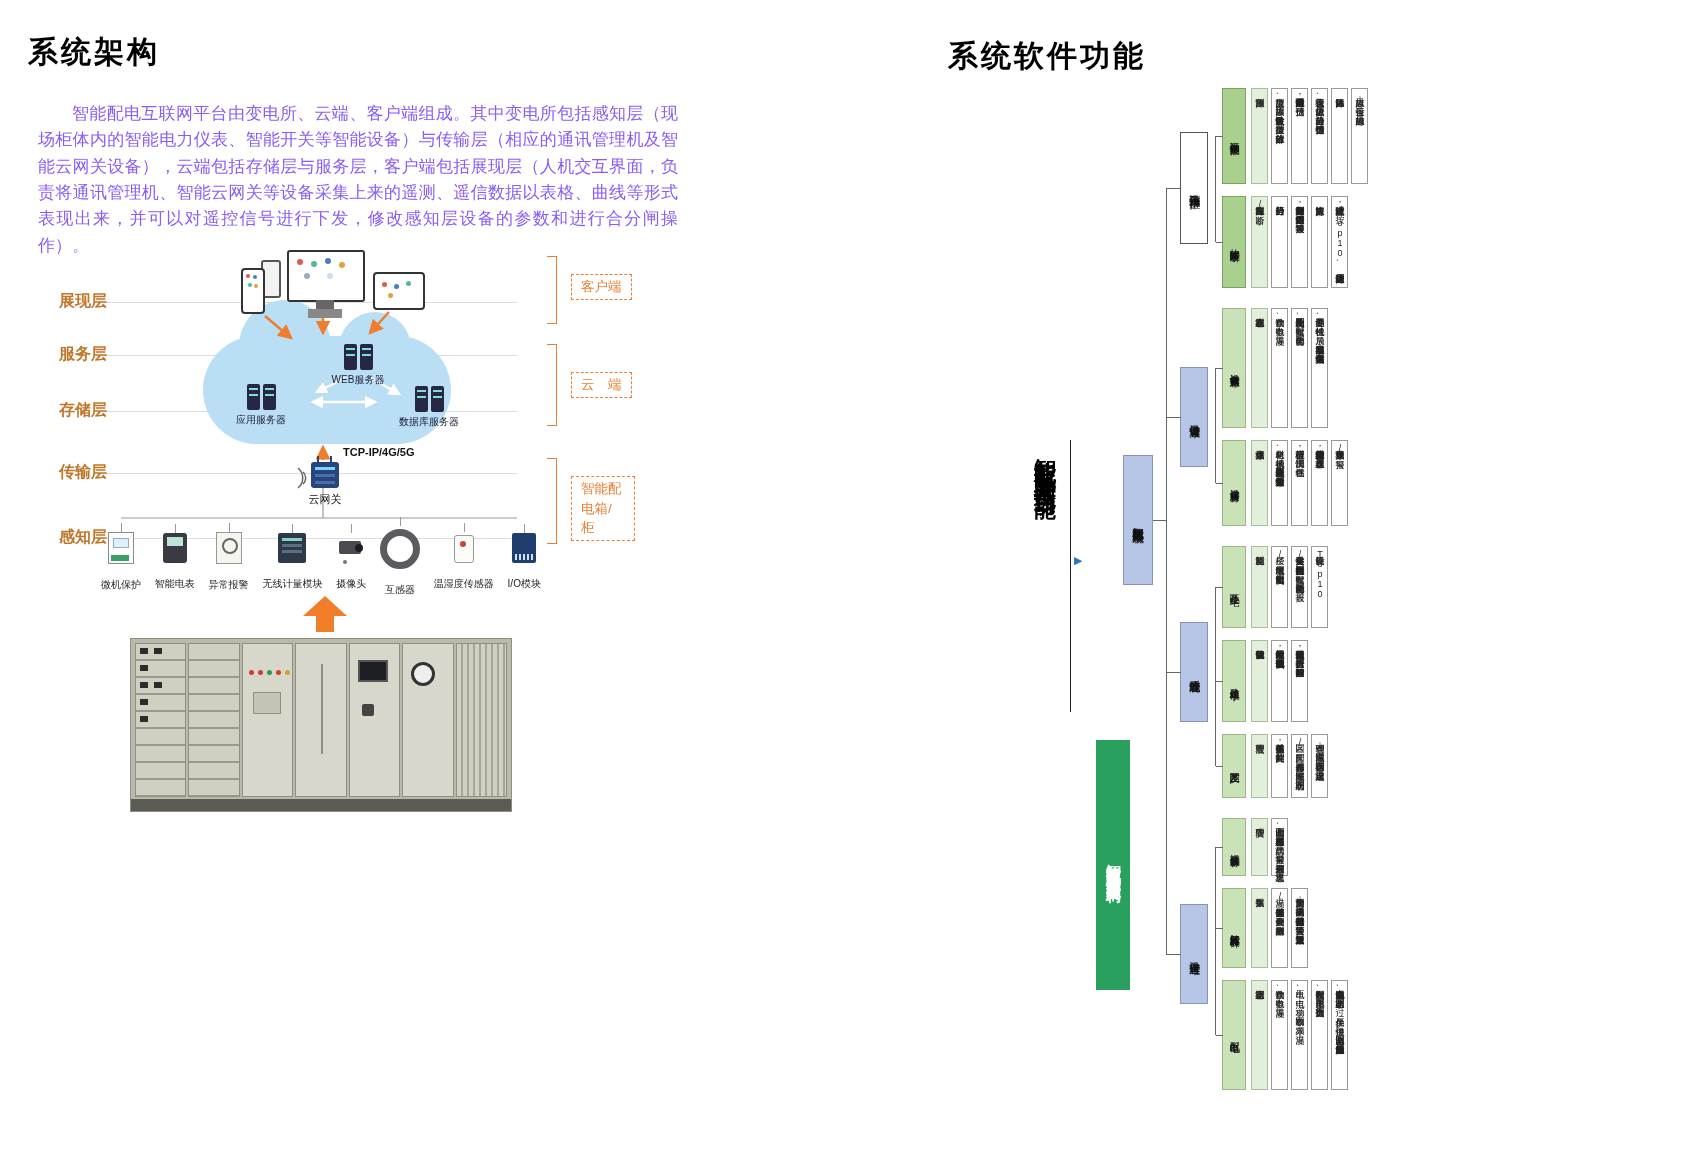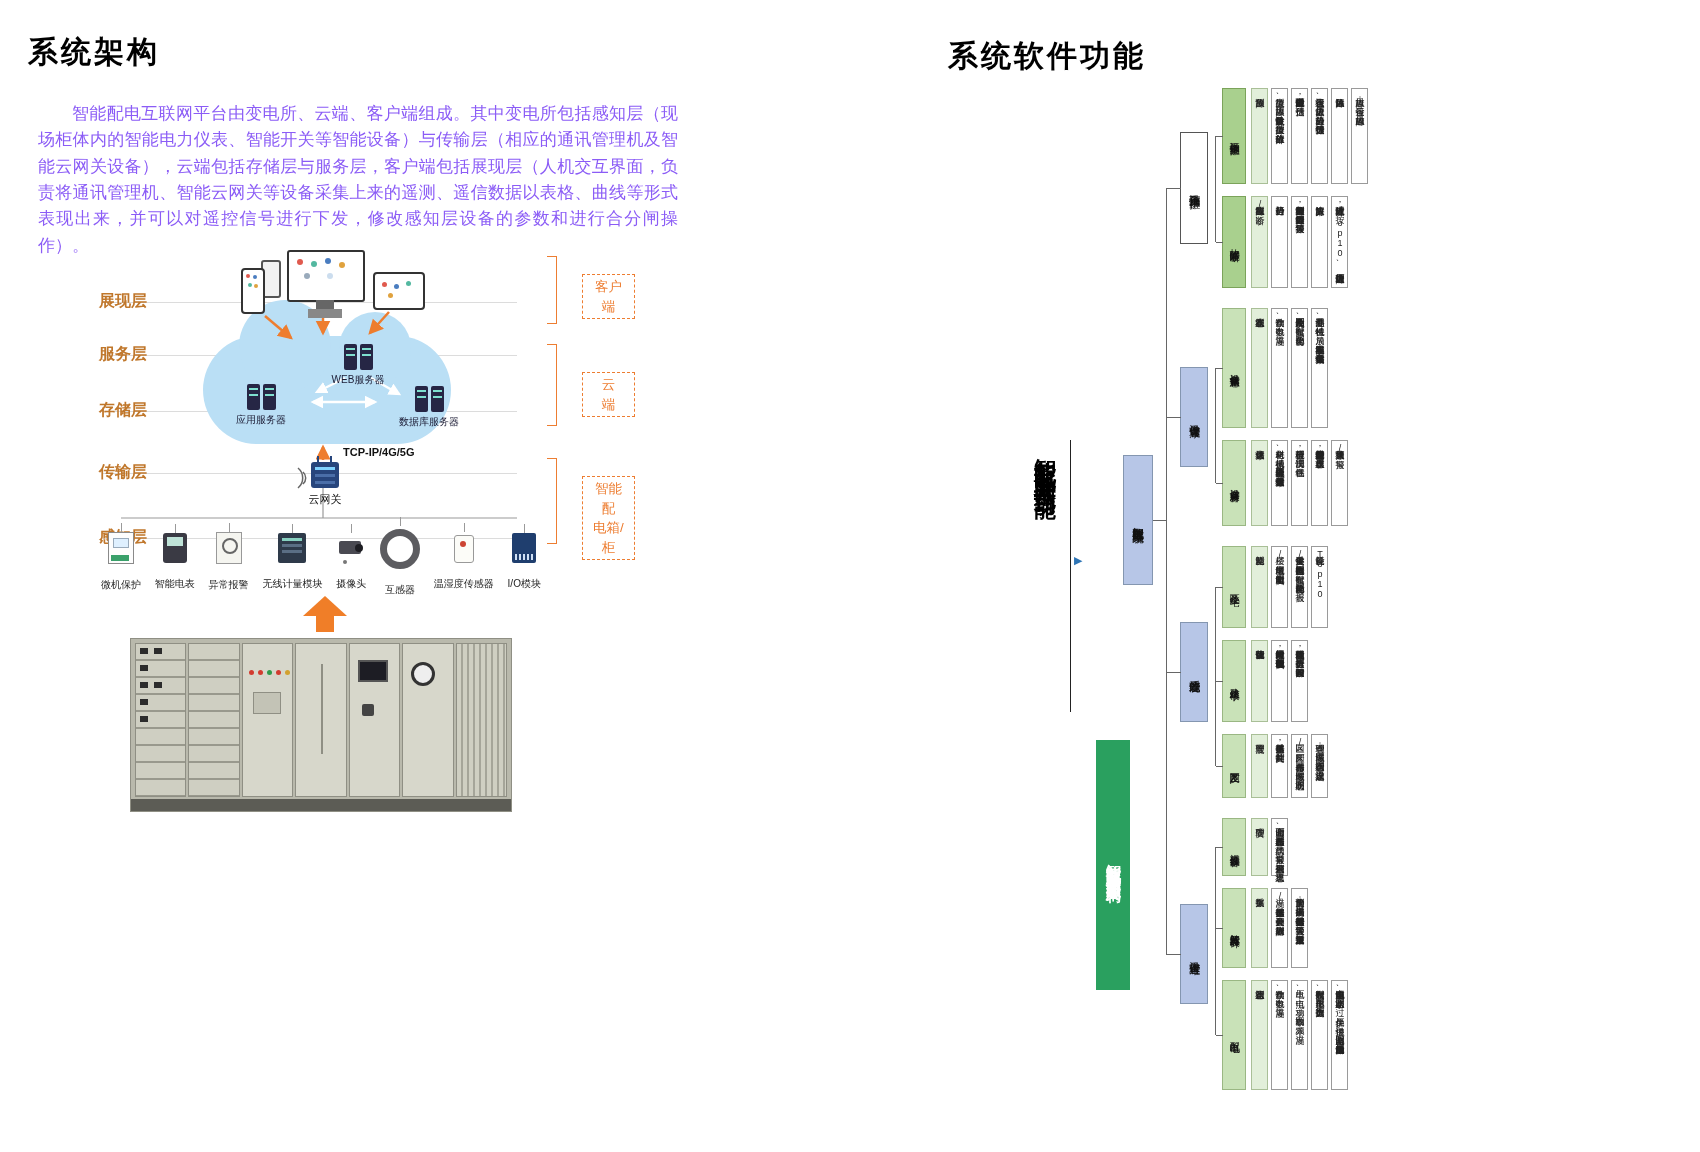--- a/index.html
+++ b/index.html
@@ -95,7 +95,7 @@
   .bk2{left:492px;top:104px;height:80px;}
   .bk3{left:492px;top:218px;height:84px;}
   .bk-label{position:absolute;left:516px;border:1px dashed #ed7d31;color:#ed7d31;background:#fff;
-    font-size:13.5px;padding:2px 9px;text-align:center;white-space:pre-line;line-height:1.45;z-index:4;margin-left:11px;}
+    font-size:13.5px;padding:2px 9px;text-align:left;white-space:pre-line;line-height:1.45;z-index:4;}
   .bkl1{top:34px;}
   .bkl2{top:132px;}
   .bkl3{top:236px;}

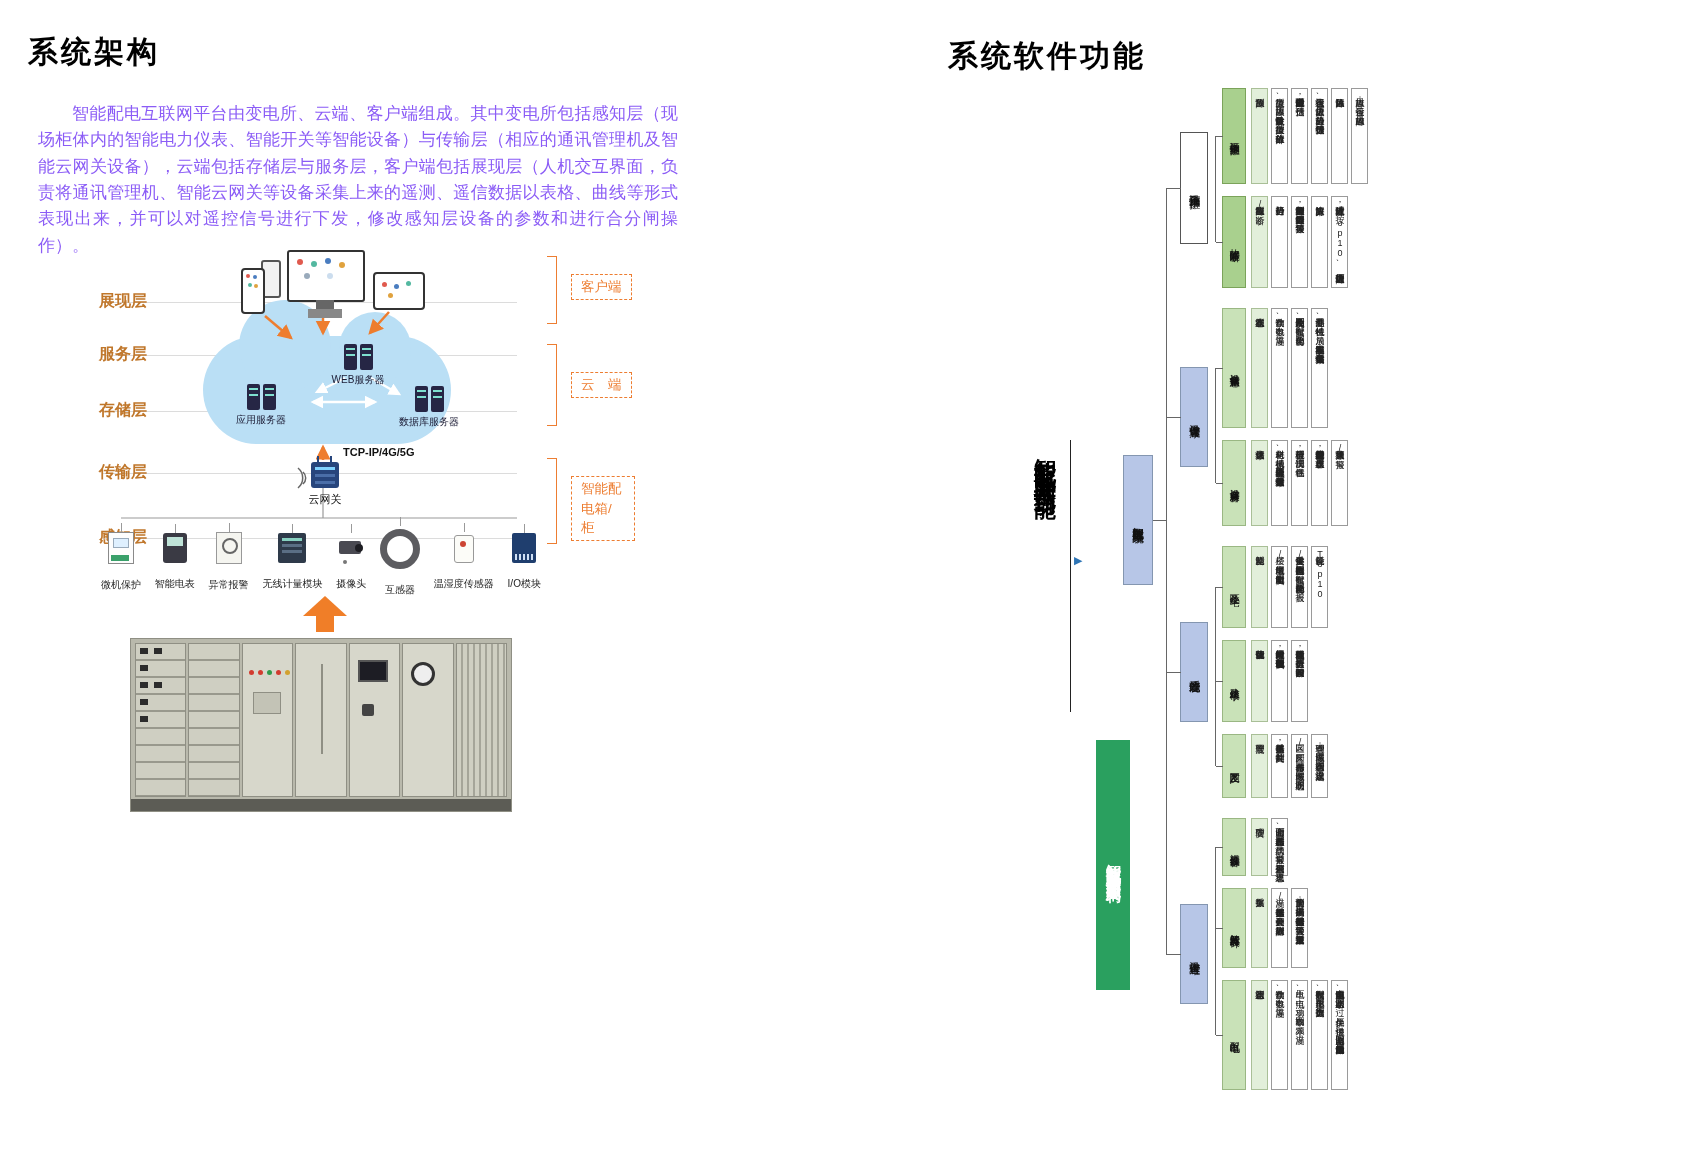--- a/index.html
+++ b/index.html
@@ -17,7 +17,7 @@
   
   .arch{position:absolute;left:55px;top:240px;width:580px;height:400px;}
   .layer-line{position:absolute;left:48px;width:414px;height:1px;background:#dcdcdc;z-index:0;}
-  .layer-label{position:absolute;left:4px;color:#c0772b;font-size:16px;font-weight:600;z-index:2;margin-left:40px;}
+  .layer-label{position:absolute;left:4px;color:#c0772b;font-size:16px;font-weight:600;z-index:2;}
 
   .arrows{position:absolute;left:0;top:0;z-index:3;}
 

